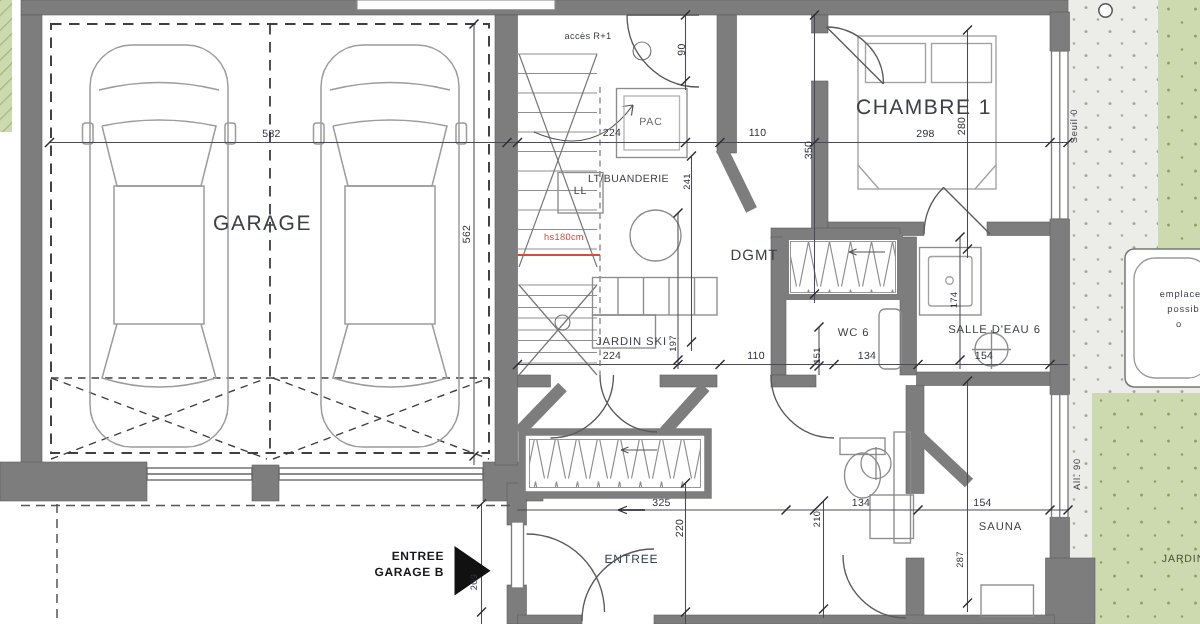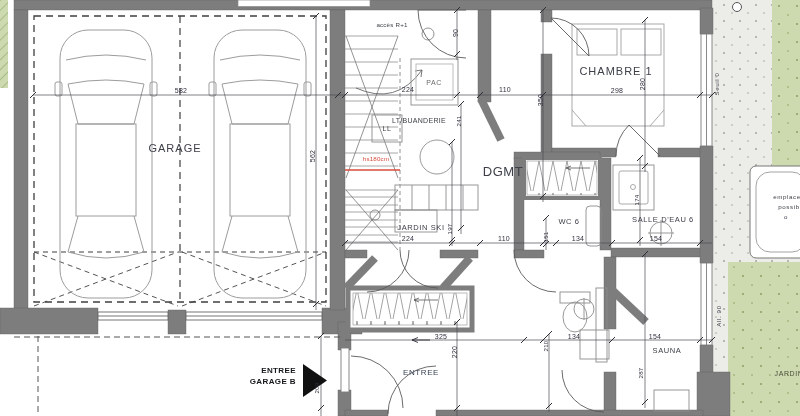--- a/index.html
+++ b/index.html
@@ -12,7 +12,7 @@
   .dim{font-size:7px;color:#30313f;letter-spacing:.2px;}
   .sm{font-size:6.2px;}
   .red{color:#d84a3a;letter-spacing:.2px;}
-  .room{font-size:11px;letter-spacing:1px;color:#3d4049;}
+  .room{font-size:14px;letter-spacing:1px;color:#3d4049;}
   .blue{color:#3a4358;}
   #chalet-entry{position:absolute;left:228px;top:366px;width:68px;text-align:right;
        font-size:8px;font-weight:bold;color:#16181c;letter-spacing:.4px;line-height:1.35;}

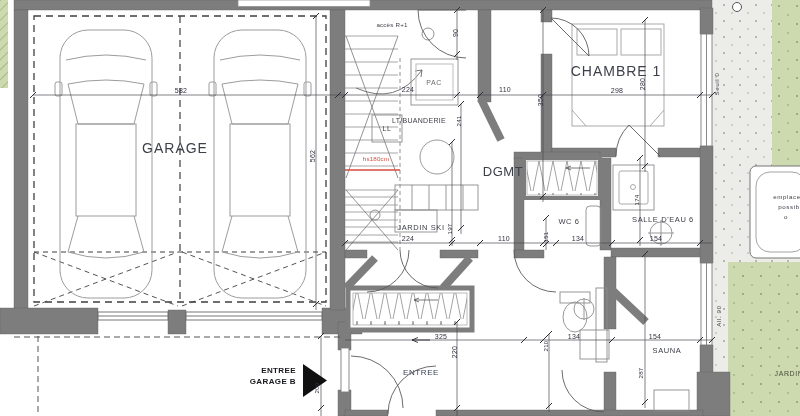--- a/index.html
+++ b/index.html
@@ -251,7 +251,7 @@
 
   <div class="lbl room" style="left:175px;top:148px">GARAGE</div>
   <div class="lbl room" style="left:616px;top:71px">CHAMBRE 1</div>
-  <div class="lbl" style="left:503px;top:171px;font-size:13px">DGMT</div>
+  <div class="lbl" style="left:503px;top:171px;font-size:10px">DGMT</div>
   <div class="lbl" style="left:569px;top:222px;font-size:7.5px">WC 6</div>
   <div class="lbl" style="left:663px;top:220px;font-size:7.5px">SALLE D'EAU 6</div>
   <div class="lbl blue" style="left:421px;top:373px;font-size:8px">ENTREE</div>

